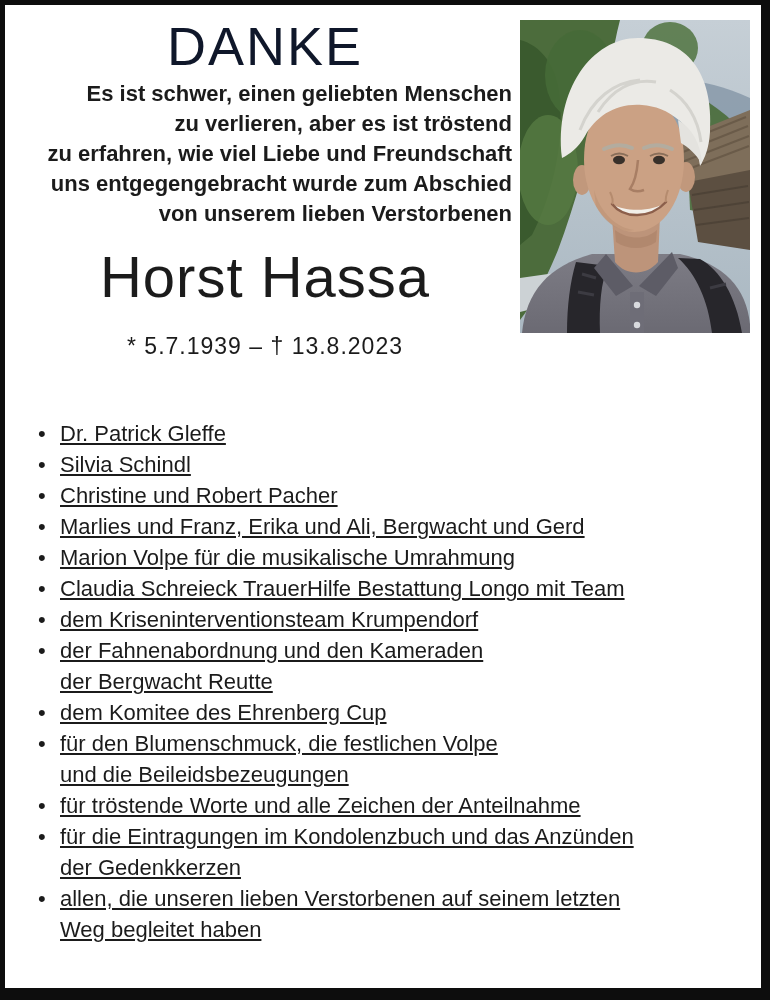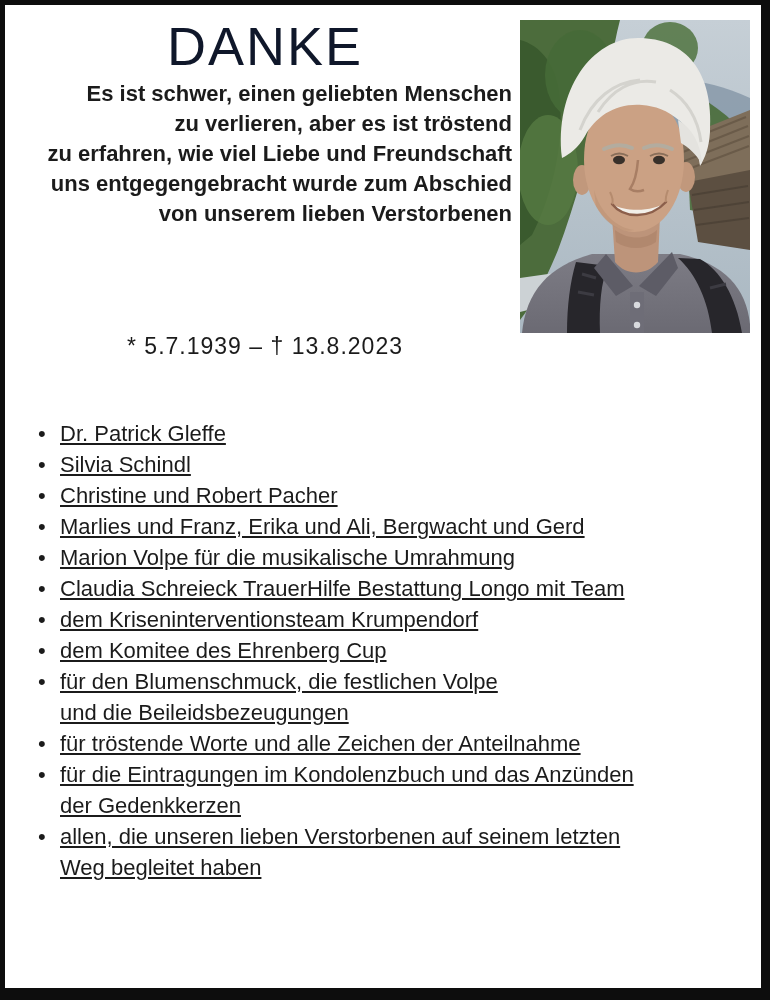--- a/index.html
+++ b/index.html
@@ -115,6 +115,7 @@
 uns entgegengebracht wurde zum Abschied
 von unserem lieben Verstorbenen</div>
 
+    <div class="deceased-name">Horst Hassa</div>
 
     <div class="life-dates">* 5.7.1939 – † 13.8.2023</div>
 

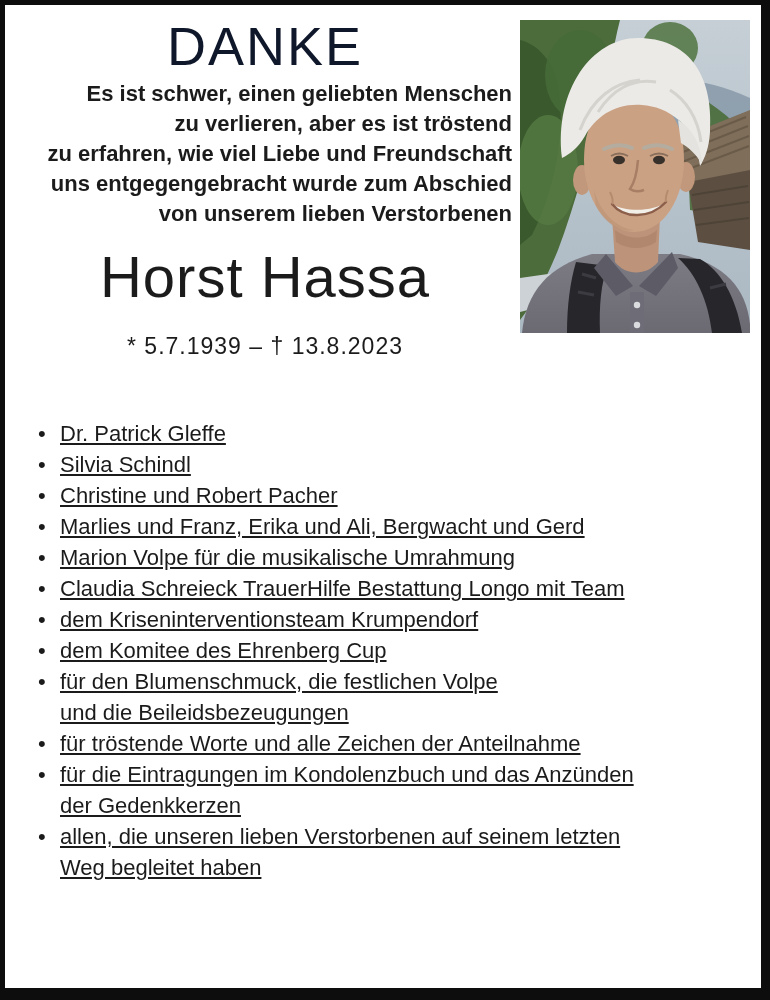--- a/index.html
+++ b/index.html
@@ -202,6 +202,8 @@
       <li>Marion Volpe für die musikalische Umrahmung</li>
       <li>Claudia Schreieck TrauerHilfe Bestattung Longo mit Team</li>
       <li>dem Kriseninterventionsteam Krumpendorf</li>
+      <li>der Fahnenabordnung und den Kameraden
+der Bergwacht Reutte</li>
       <li>dem Komitee des Ehrenberg Cup</li>
       <li>für den Blumenschmuck, die festlichen Volpe
 und die Beileidsbezeugungen</li>

